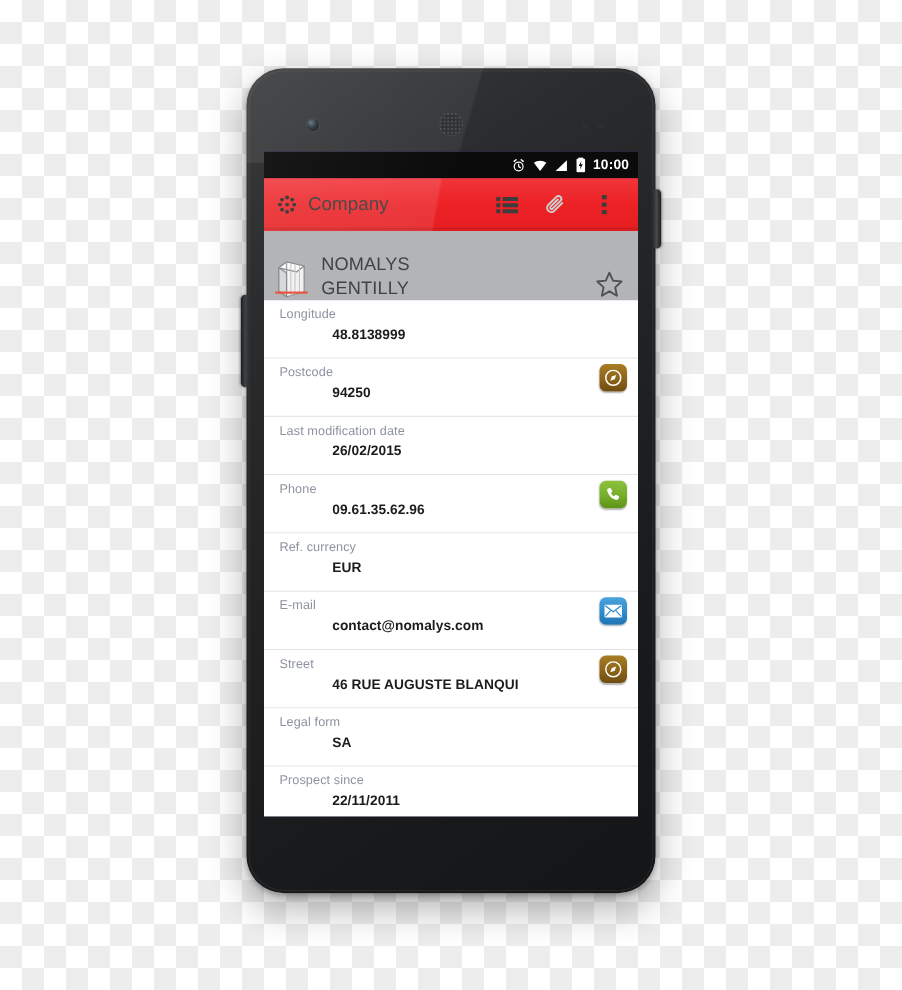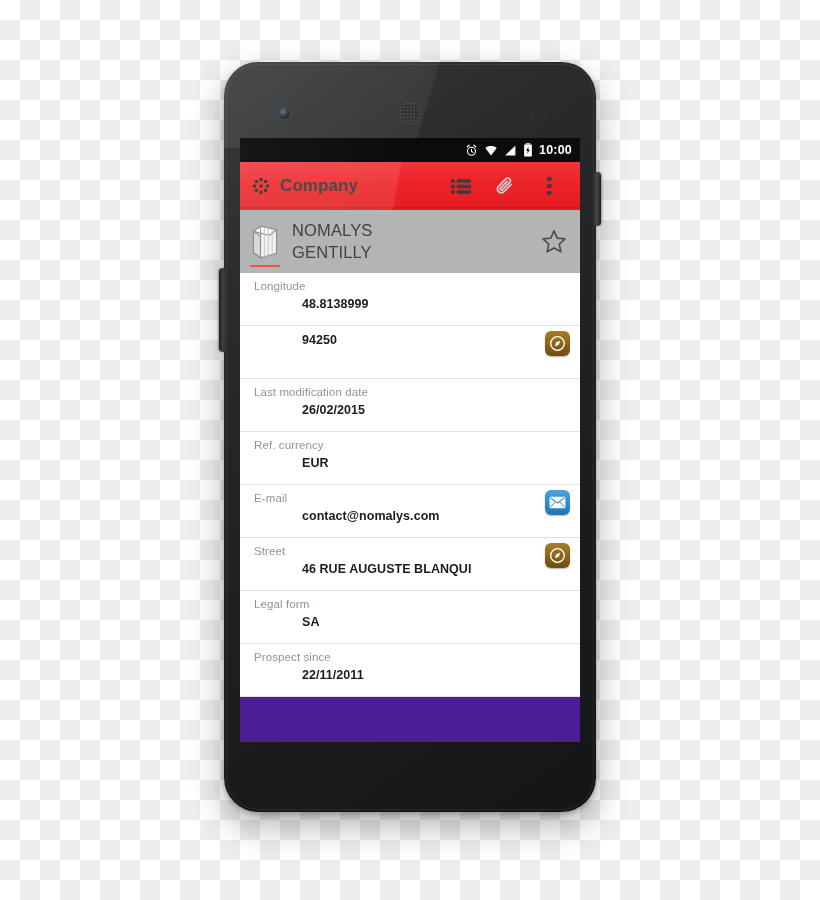--- a/index.html
+++ b/index.html
@@ -106,7 +106,7 @@
   .brand-logo{width:20px;height:20px;position:relative;flex:0 0 auto;}
   .app-title{
     margin-left:9px;font-size:17px;color:#4a4a4a;
-    font-weight:bold;letter-spacing:.1px;position:relative;z-index:2;
+    font-weight:normal;letter-spacing:.1px;position:relative;z-index:2;
   }
   .appbar-spacer{flex:1 1 auto;}
   .ab-action{

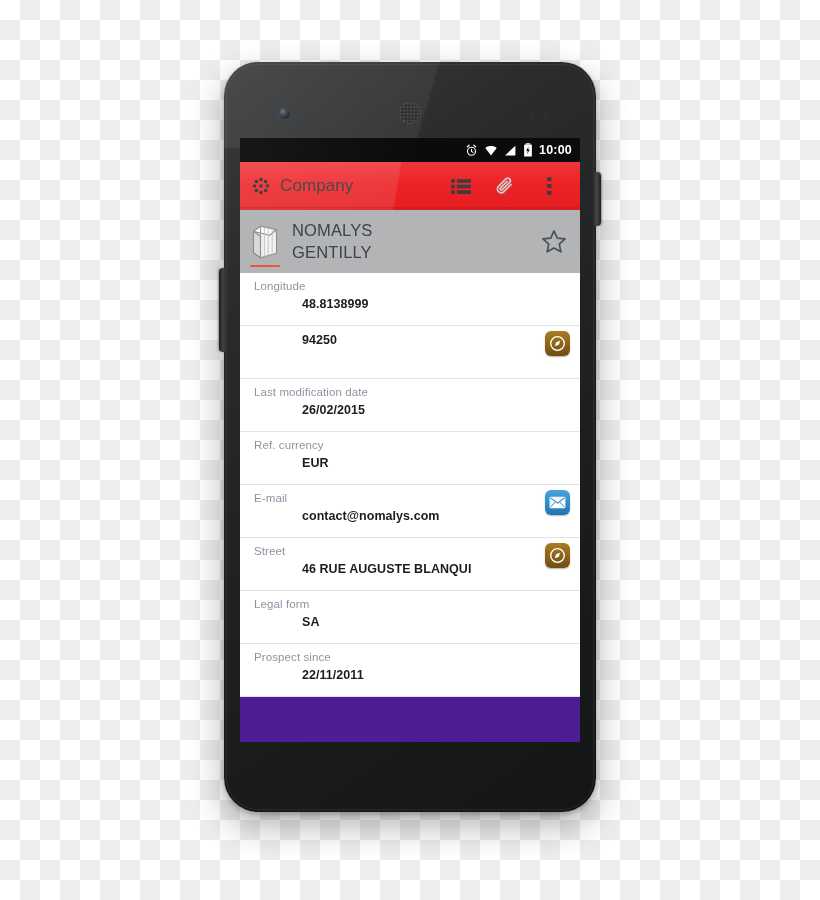--- a/index.html
+++ b/index.html
@@ -117,7 +117,7 @@
   
   .record-head{
     position:relative;height:63px;background:#b3b4b6;
-    display:flex;align-items:center;padding:0 12px 0 10px;
+    display:flex;align-items:flex-end;padding:0 12px 0 10px;
   }
   .rh-icon{width:30px;height:38px;position:relative;flex:0 0 auto;margin-right:12px;}
   .rh-underline{

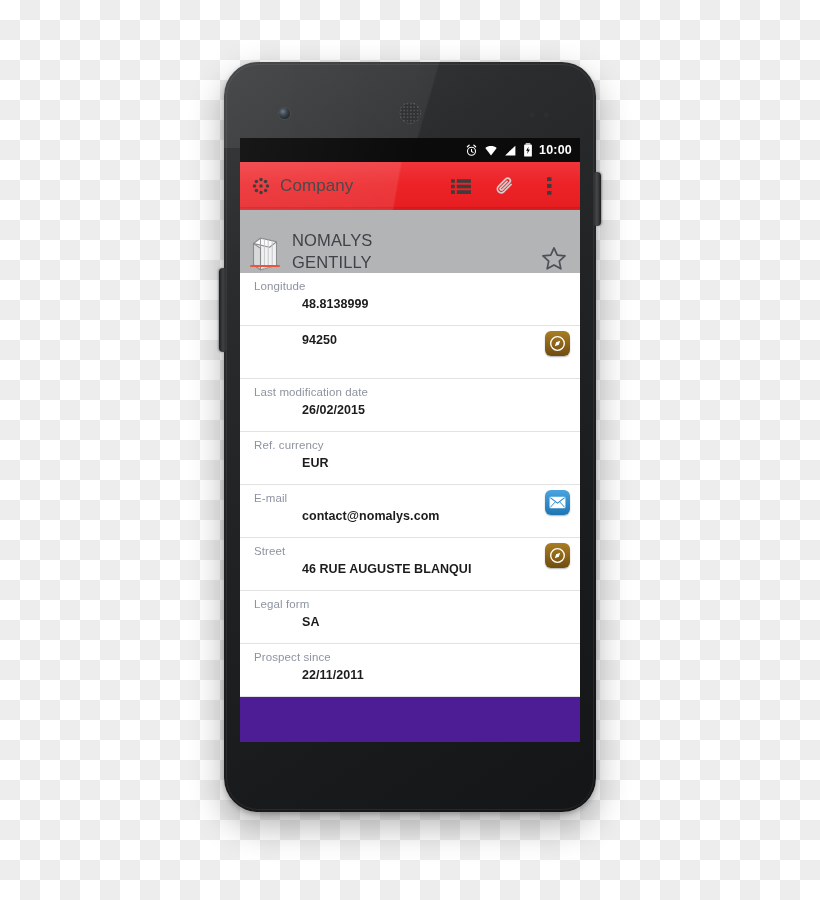--- a/index.html
+++ b/index.html
@@ -301,6 +301,7 @@
 
       <div class="field">
         <div class="field-text">
+          <div class="field-label">Postcode</div>
           <div class="field-value">94250</div>
         </div>
         <div class="field-action act-compass">

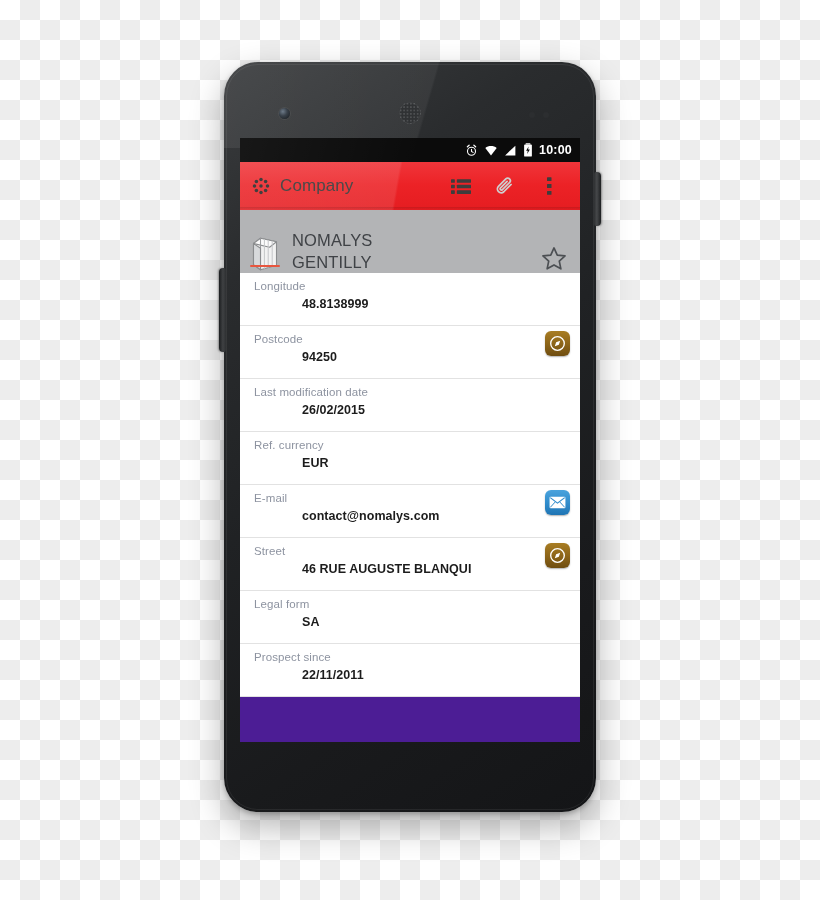--- a/index.html
+++ b/index.html
@@ -320,6 +320,17 @@
         <div class="act-spacer"></div>
       </div>
 
+      <div class="field">
+        <div class="field-text">
+          <div class="field-label">Phone</div>
+          <div class="field-value">09.61.35.62.96</div>
+        </div>
+        <div class="field-action act-phone">
+          <svg width="15" height="15" viewBox="0 0 24 24">
+            <path d="M6.2 2.8c.9-.5 1.9-.2 2.4.7l1.7 3c.5.9.2 2-.7 2.5l-1.1.6c.5 2 2.9 4.4 4.9 4.9l.6-1.1c.5-.9 1.6-1.2 2.5-.7l3 1.7c.9.5 1.2 1.5.7 2.4l-1 1.7c-.6 1-1.7 1.5-2.9 1.3C10.4 18.8 5.2 13.6 3.2 6.5c-.3-1.2.2-2.4 1.2-3z" fill="#ffffff"></path>
+          </svg>
+        </div>
+      </div>
 
       <div class="field">
         <div class="field-text">

